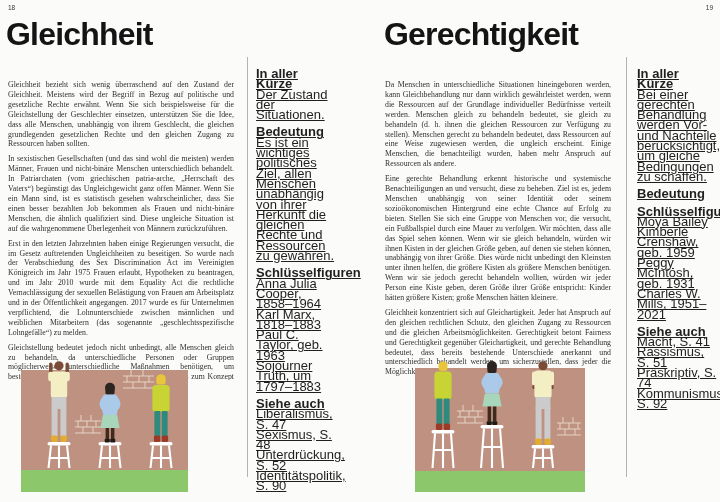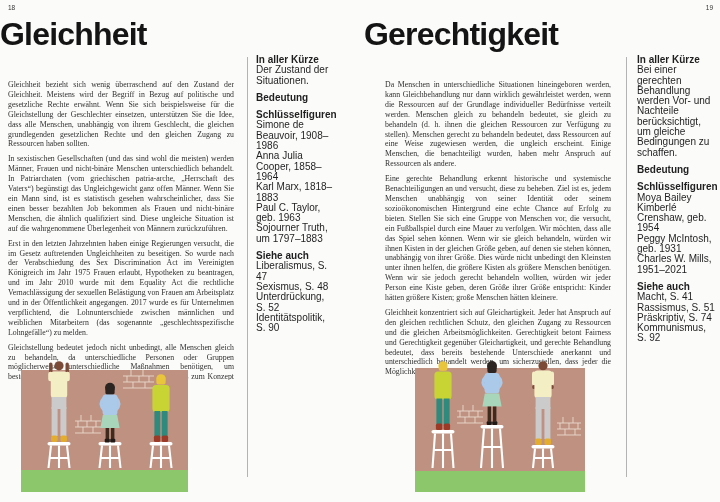--- a/index.html
+++ b/index.html
@@ -10,7 +10,7 @@
   #pn-r{right:7px}
   .title{position:absolute;top:13px;font-weight:700;font-size:32px;line-height:42px;
          letter-spacing:-0.8px;color:#141414;white-space:nowrap;}
-  #title-l{left:0}
+  #title-l{left:6px}
   #title-r{left:364px}
   .bodycol{position:absolute;top:80px;width:226px;height:300px;overflow:hidden;
            font-family:"Liberation Serif",serif;font-size:7.8px;line-height:9.9px;

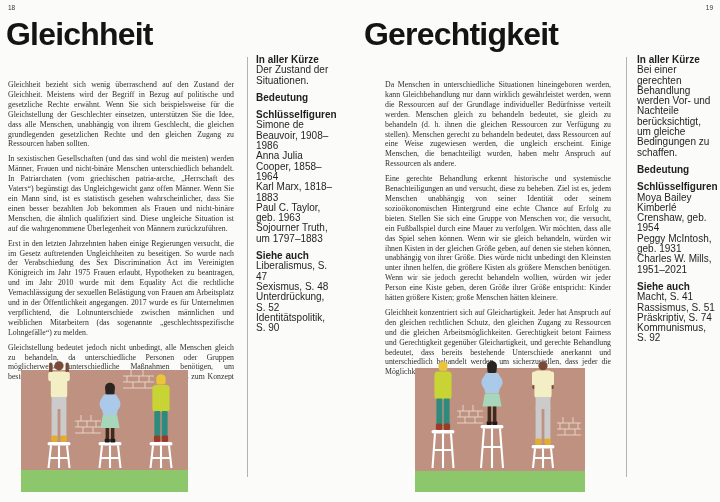--- a/index.html
+++ b/index.html
@@ -11,7 +11,7 @@
   .title{position:absolute;top:13px;font-weight:700;font-size:32px;line-height:42px;
          letter-spacing:-0.8px;color:#141414;white-space:nowrap;}
   #title-l{left:6px}
-  #title-r{left:364px}
+  #title-r{left:384px}
   .bodycol{position:absolute;top:80px;width:226px;height:300px;overflow:hidden;
            font-family:"Liberation Serif",serif;font-size:7.8px;line-height:9.9px;
            color:#2f2f2f;text-align:justify;hyphens:auto;-webkit-hyphens:auto;}

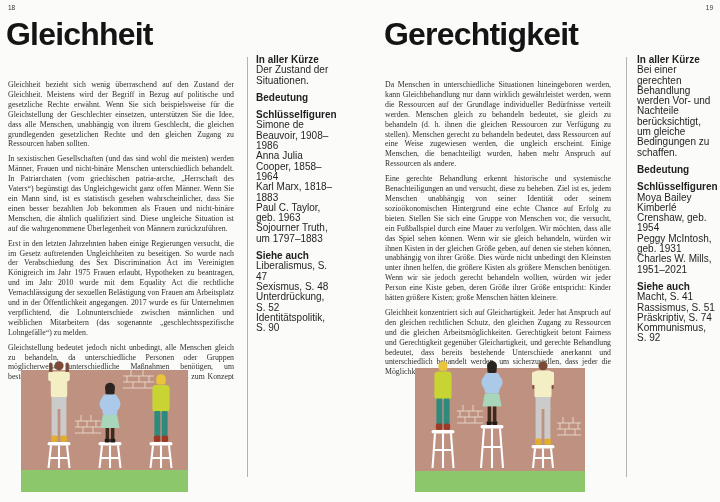--- a/index.html
+++ b/index.html
@@ -21,7 +21,7 @@
   .rule{position:absolute;top:57px;width:1px;height:420px;background:#b3b3b3;}
   #rule-l{left:247px}
   #rule-r{left:626px}
-  .sidebar{position:absolute;top:55px;width:80px;font-size:10px;line-height:10.3px;color:#1f1f1f;}
+  .sidebar{position:absolute;top:69px;width:80px;font-size:13px;line-height:10.3px;color:#1f1f1f;text-decoration:underline;}
   #side-l{left:256px}
   #side-r{left:637px}
   .sb-sec{margin-bottom:7px;}

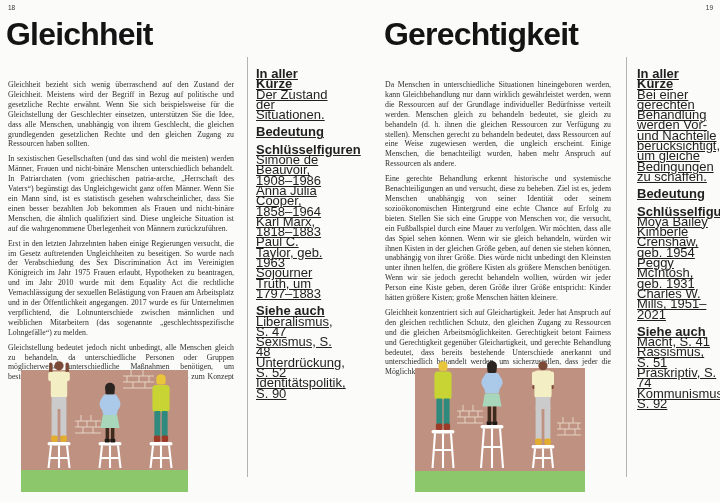--- a/index.html
+++ b/index.html
@@ -64,6 +64,7 @@
     </div>
     <div class="sb-sec">
       <div class="sb-h">Bedeutung</div>
+      <div>Es ist ein wichtiges politisches Ziel, allen Menschen unabhängig von ihrer Herkunft die gleichen Rechte und Ressourcen zu gewähren.</div>
     </div>
     <div class="sb-sec">
       <div class="sb-h">Schlüsselfiguren</div>

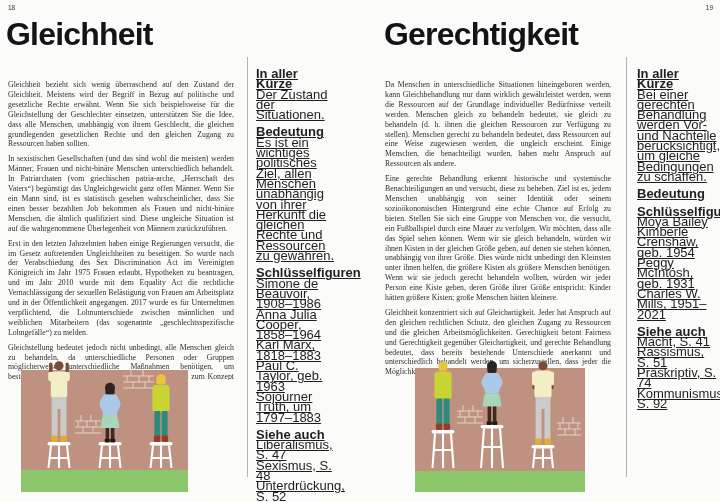--- a/index.html
+++ b/index.html
@@ -94,7 +94,7 @@
     <div class="sb-sec">
       <div class="sb-h">Schlüsselfiguren</div>
       <div>Moya Bailey</div>
-      <div>Kimberlé Crenshaw, geb. 1954</div>
+      <div>Kimberlé Crenshaw, geb. 1959</div>
       <div>Peggy McIntosh, geb. 1931</div>
       <div>Charles W. Mills, 1951–2021</div>
     </div>

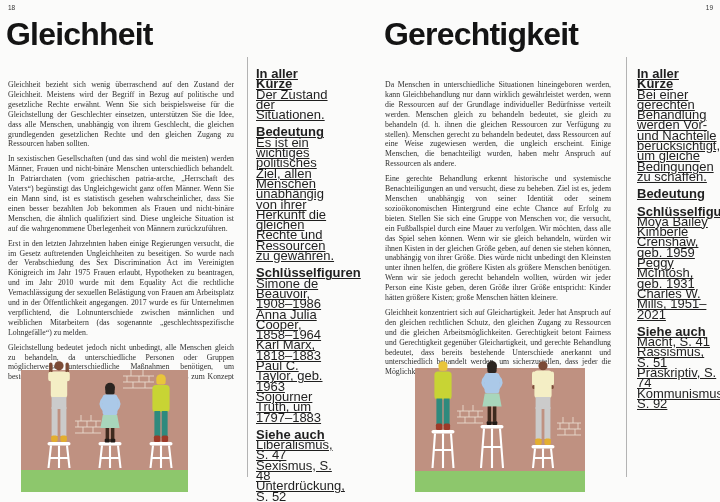--- a/index.html
+++ b/index.html
@@ -68,7 +68,6 @@
     </div>
     <div class="sb-sec">
       <div class="sb-h">Schlüsselfiguren</div>
-      <div>Simone de Beauvoir, 1908–1986</div>
       <div>Anna Julia Cooper, 1858–1964</div>
       <div>Karl Marx, 1818–1883</div>
       <div>Paul C. Taylor, geb. 1963</div>

